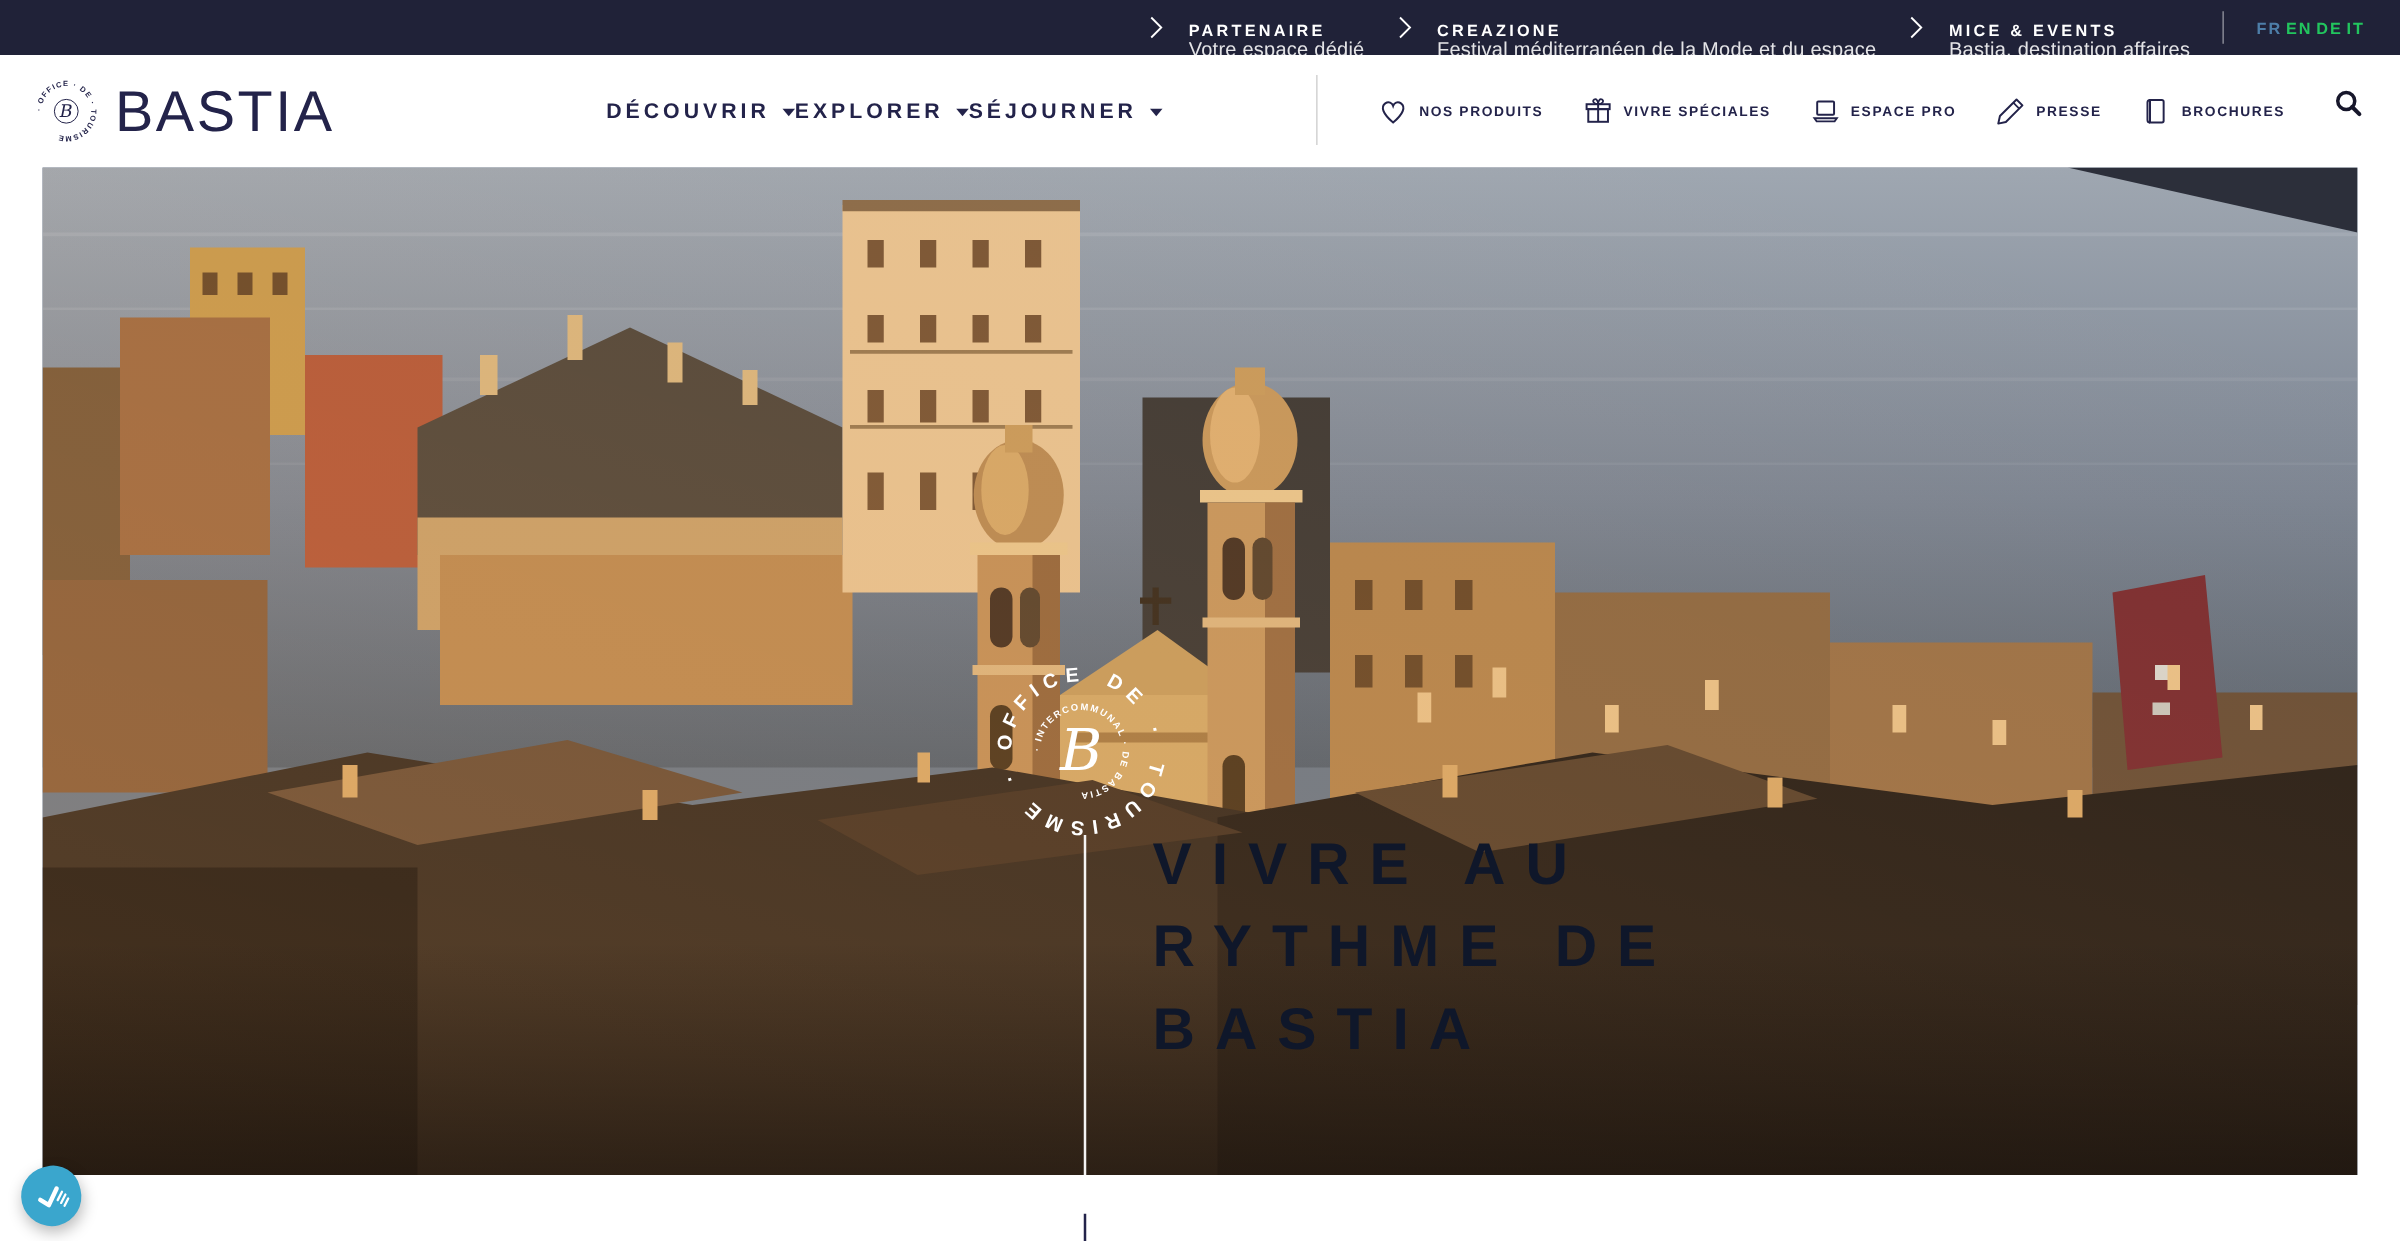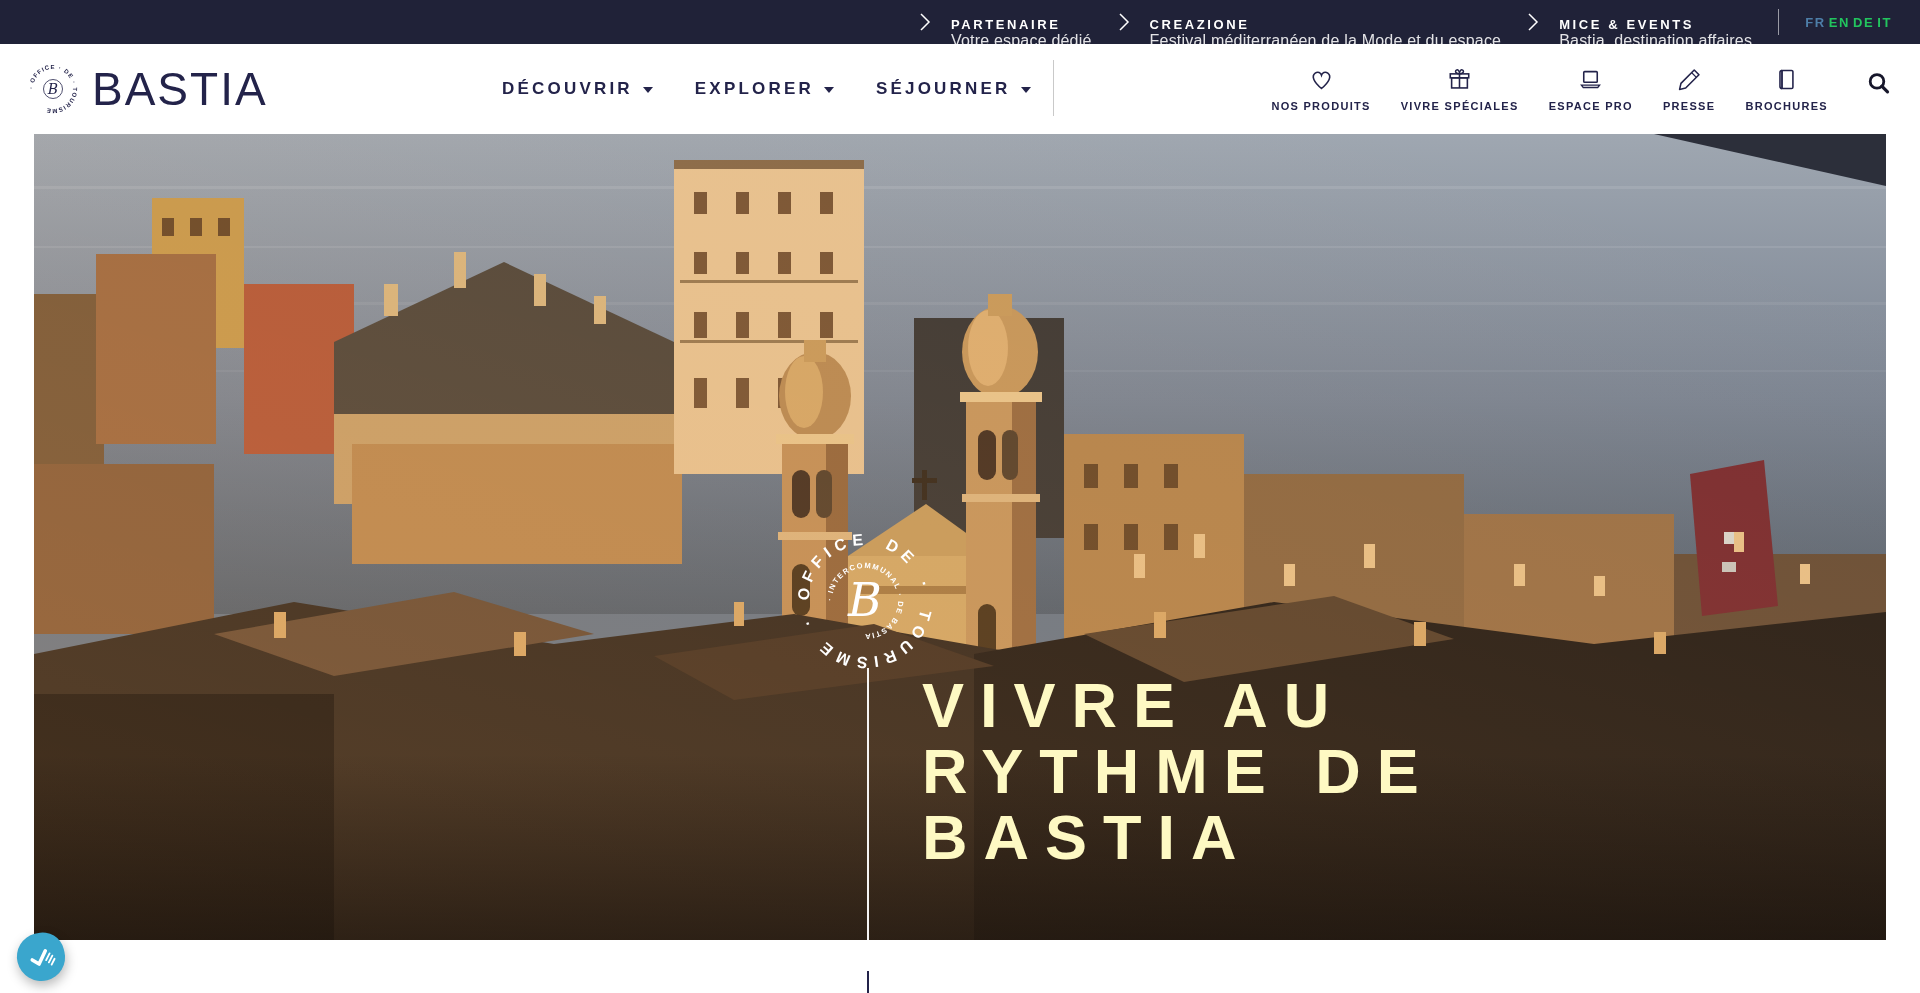--- a/index.html
+++ b/index.html
@@ -36,7 +36,7 @@
   .header { position: relative; height: 90px; background: #fff; }
   .logo { position: absolute; left: 26px; top: 50%; transform: translateY(-50%); display: flex; align-items: center; gap: 12px; cursor: pointer; }
   .logo-wordmark { font-size: 46px; font-weight: 400; letter-spacing: 2px; color: #23234a; }
-  .main-nav { position: absolute; left: 502px; top: 50%; transform: translateY(-50%); display: flex; gap: 42px; }
+  .main-nav { position: absolute; left: 485px; top: 50%; transform: translateY(-50%); display: flex; }
   .nav-item { display: flex; align-items: center; gap: 10px; font-size: 17px; font-weight: 700; letter-spacing: 3.2px; color: #23234a; cursor: pointer; white-space: nowrap; }
   .caret { width: 0; height: 0; border-left: 5px solid transparent; border-right: 5px solid transparent; border-top: 6px solid #23234a; margin-top: 2px; }
   .header-divider { position: absolute; left: 1053px; top: 16px; width: 1px; height: 56px; background: #c9c9c9; }

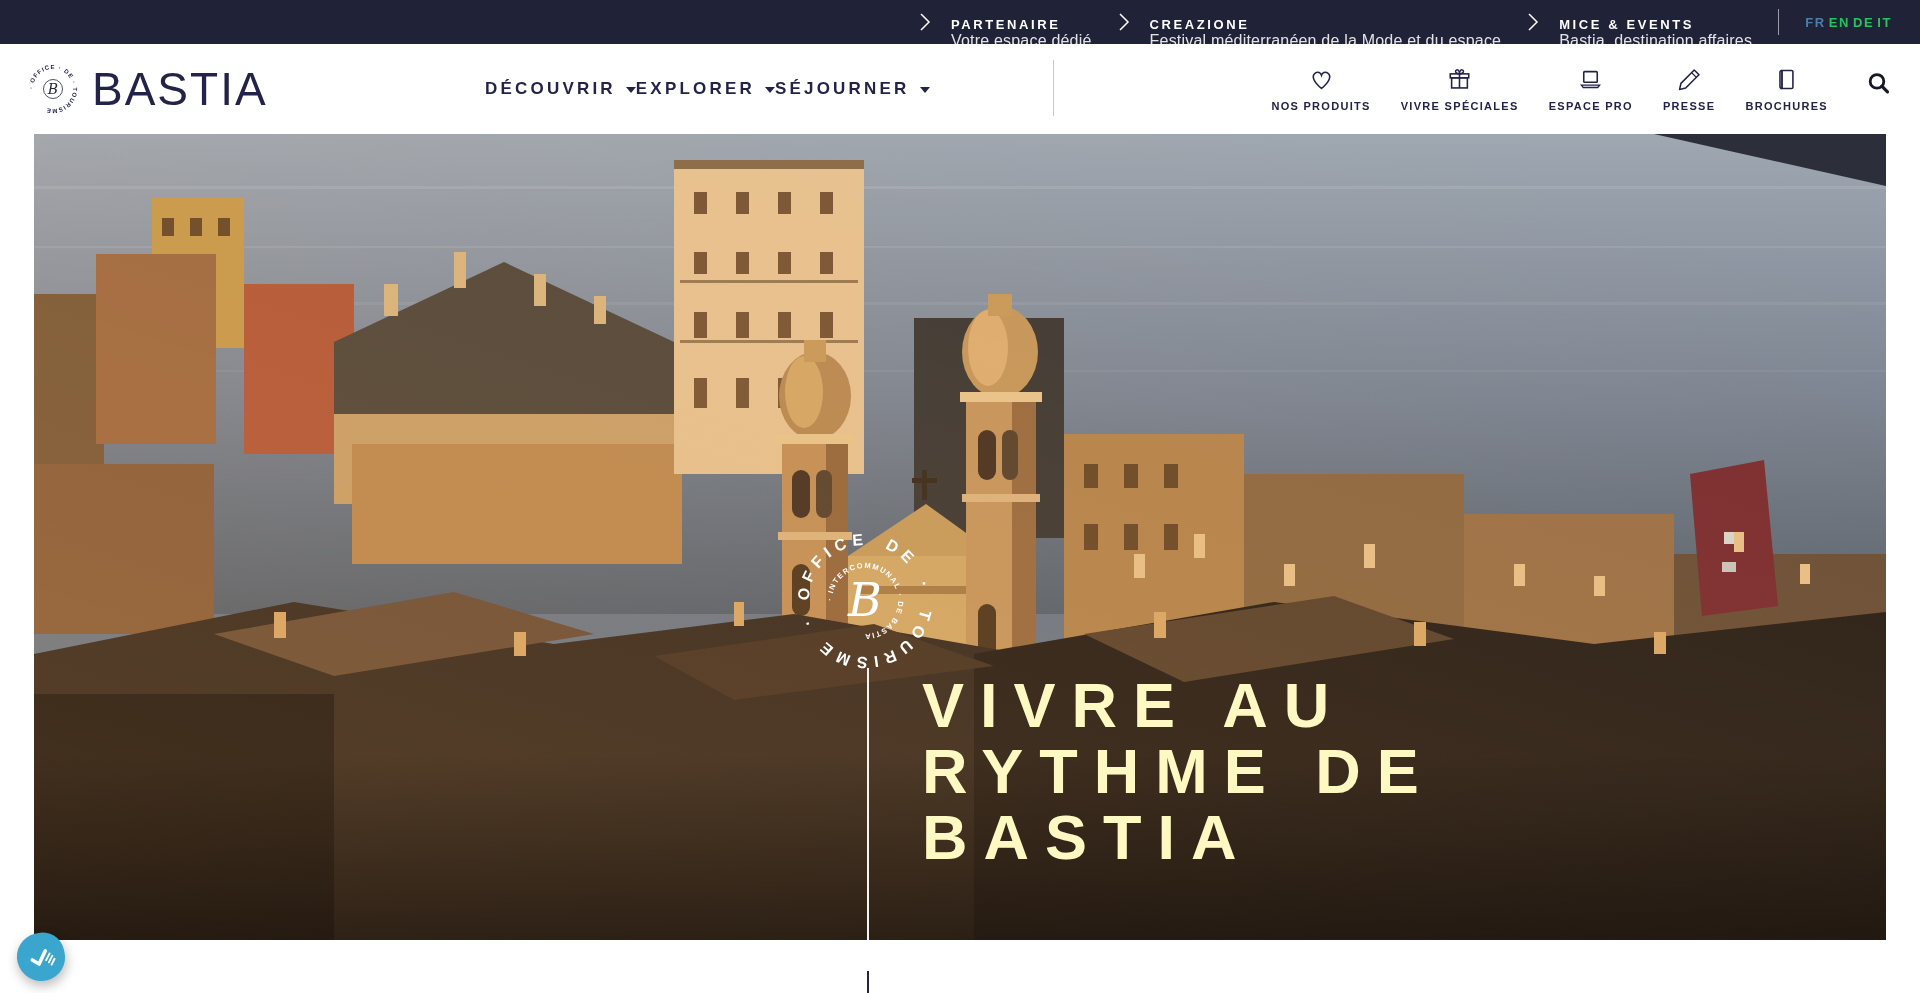--- a/index.html
+++ b/index.html
@@ -41,7 +41,7 @@
   .caret { width: 0; height: 0; border-left: 5px solid transparent; border-right: 5px solid transparent; border-top: 6px solid #23234a; margin-top: 2px; }
   .header-divider { position: absolute; left: 1053px; top: 16px; width: 1px; height: 56px; background: #c9c9c9; }
   .quick-links { position: absolute; right: 92px; top: 50%; transform: translateY(-50%); display: flex; align-items: flex-end; gap: 30px; }
-  .ql { display: flex; flex-direction: column; align-items: center; gap: 7px; cursor: pointer; color: #23234a; }
+  .ql { display: flex; align-items: center; gap: 7px; cursor: pointer; color: #23234a; }
   .ql svg { width: 27px; height: 27px; display: block; }
   .ql-label { font-size: 11px; font-weight: 700; letter-spacing: 1.3px; white-space: nowrap; }
   .search-btn { position: absolute; right: 28px; top: 50%; transform: translateY(-62%); cursor: pointer; }

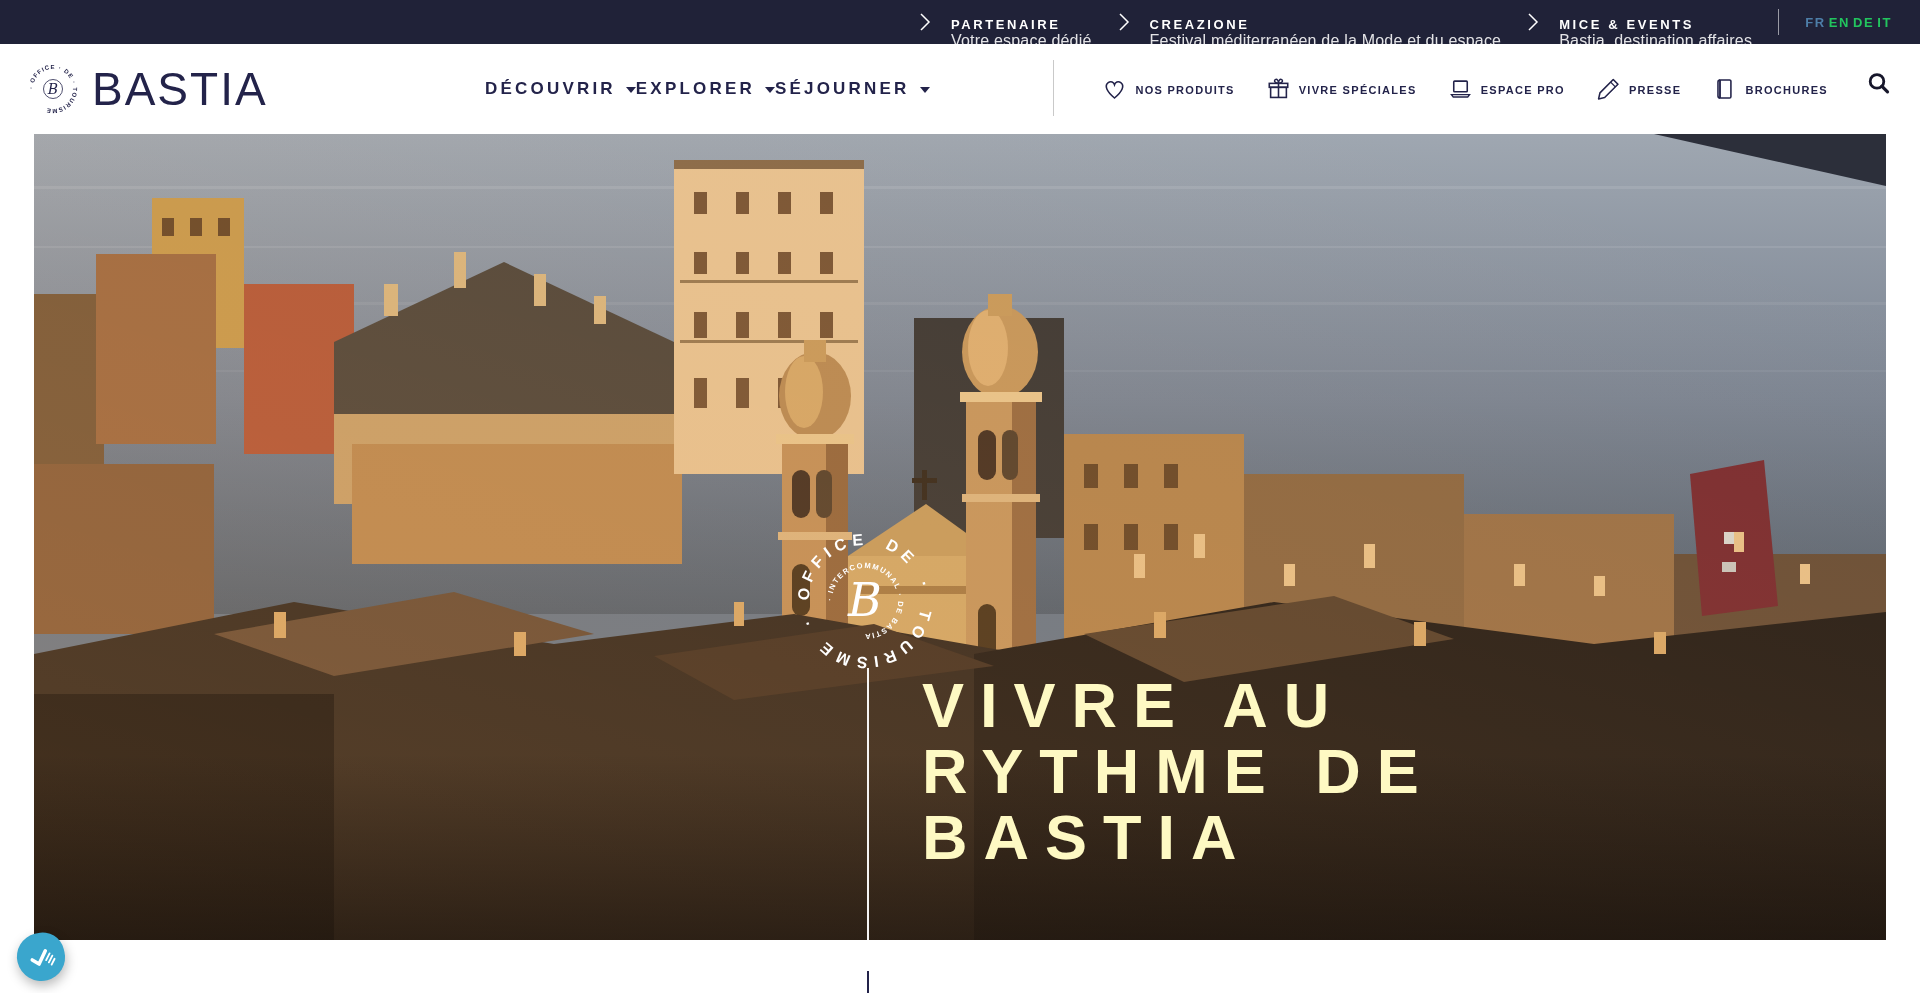--- a/index.html
+++ b/index.html
@@ -52,8 +52,8 @@
   .stamp { position: absolute; left: 760px; top: 396px; width: 142px; height: 142px; }
   .vline { position: absolute; left: 833px; top: 534px; bottom: 0; width: 1.5px; background: rgba(255,255,255,0.95); }
   .headline {
-    position: absolute; left: 888px; top: 538px;
-    color: #fef9c3; font-size: 63px; font-weight: 600;
+    position: absolute; left: 888px; top: 524px;
+    color: #0f172a; font-size: 47px; font-weight: 600;
     letter-spacing: 16px; line-height: 66px; white-space: nowrap;
   }
 

